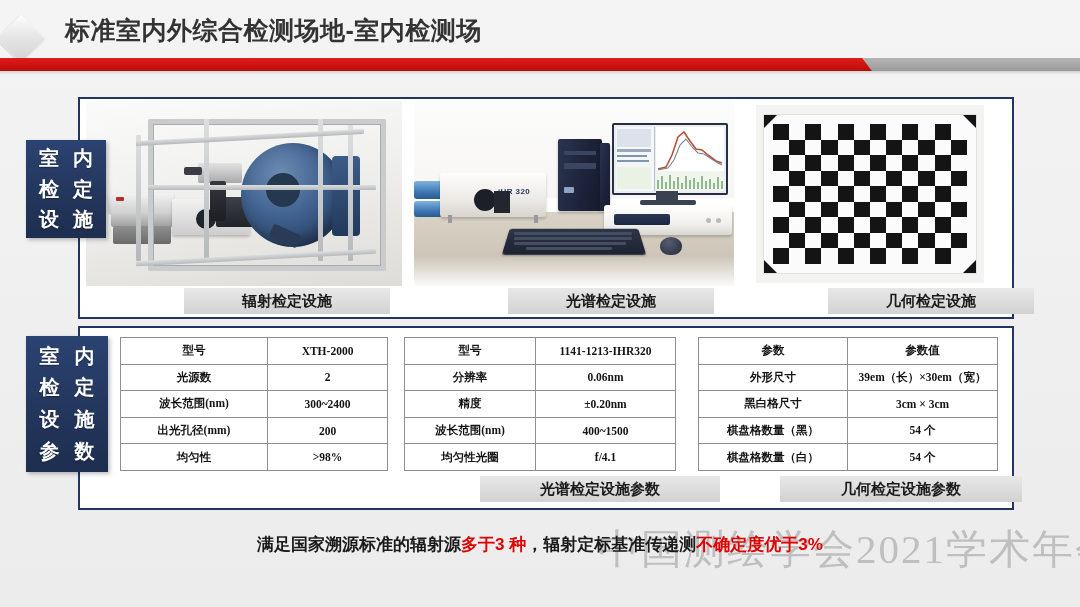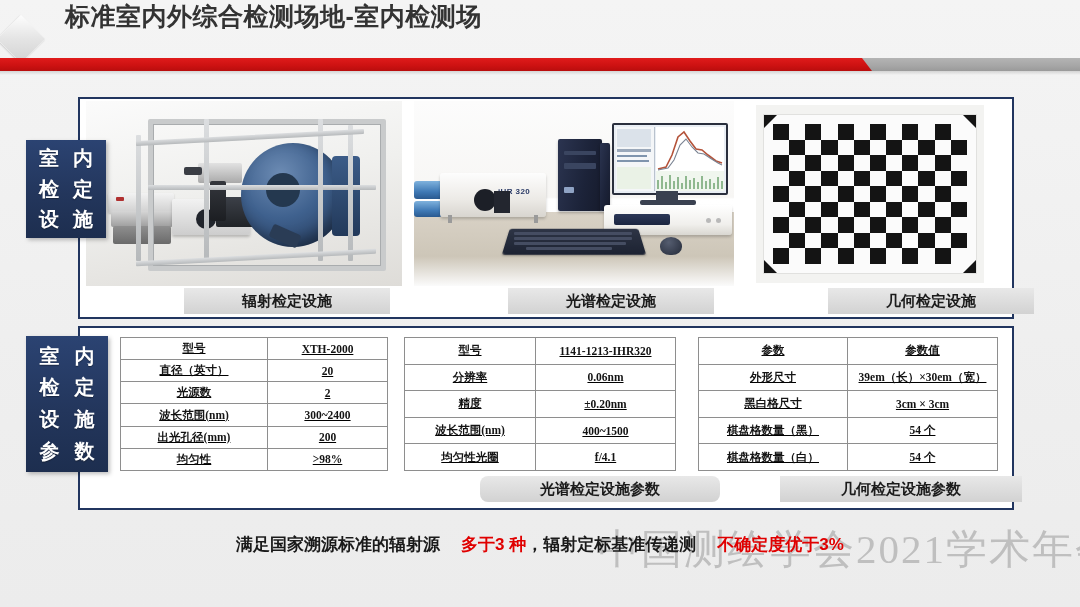--- a/index.html
+++ b/index.html
@@ -20,7 +20,7 @@
     box-shadow:0 1px 2px rgba(0,0,0,.18);
   }
   .title{
-    position:absolute;left:65px;top:0;
+    position:absolute;left:65px;top:14px;
     font-size:25px;font-weight:bold;color:#333333;letter-spacing:.5px;
     white-space:nowrap;
   }

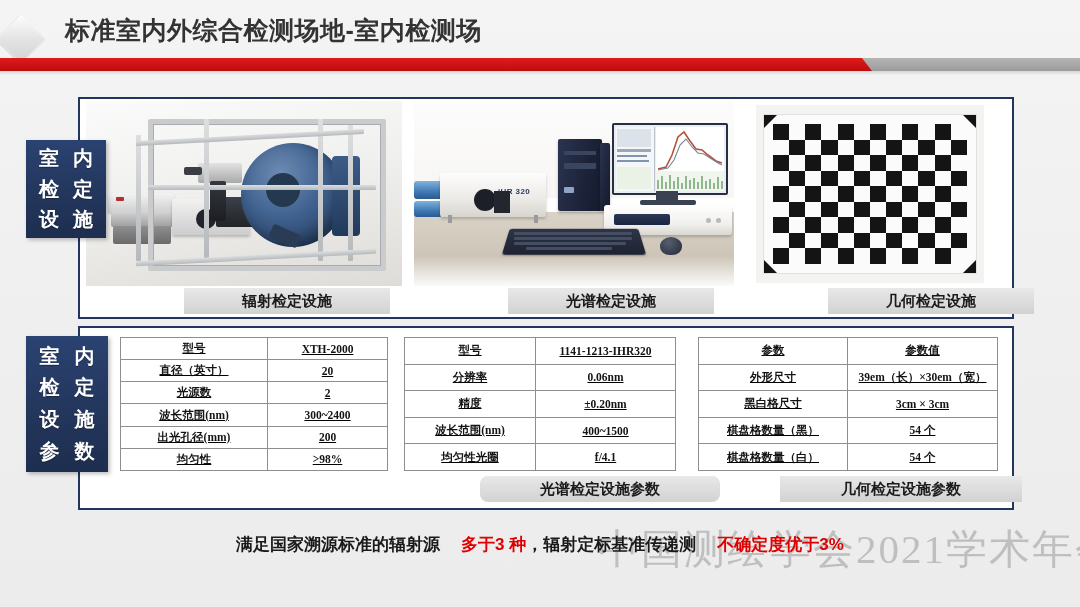--- a/index.html
+++ b/index.html
@@ -132,7 +132,7 @@
 
   
   .tables{position:absolute;left:120px;top:337px;width:890px;height:134px;display:flex;}
-  table{border-collapse:collapse;background:#ffffff;font-family:"Liberation Serif","DejaVu Serif",serif;text-decoration:underline;}
+  table{border-collapse:collapse;background:#ffffff;font-family:"Liberation Serif","DejaVu Serif",serif;}
   table td{
     border:1px solid #8e8e8e;text-align:center;color:#141414;
     font-size:11.5px;font-weight:bold;height:20px;padding:0 3px;white-space:nowrap;

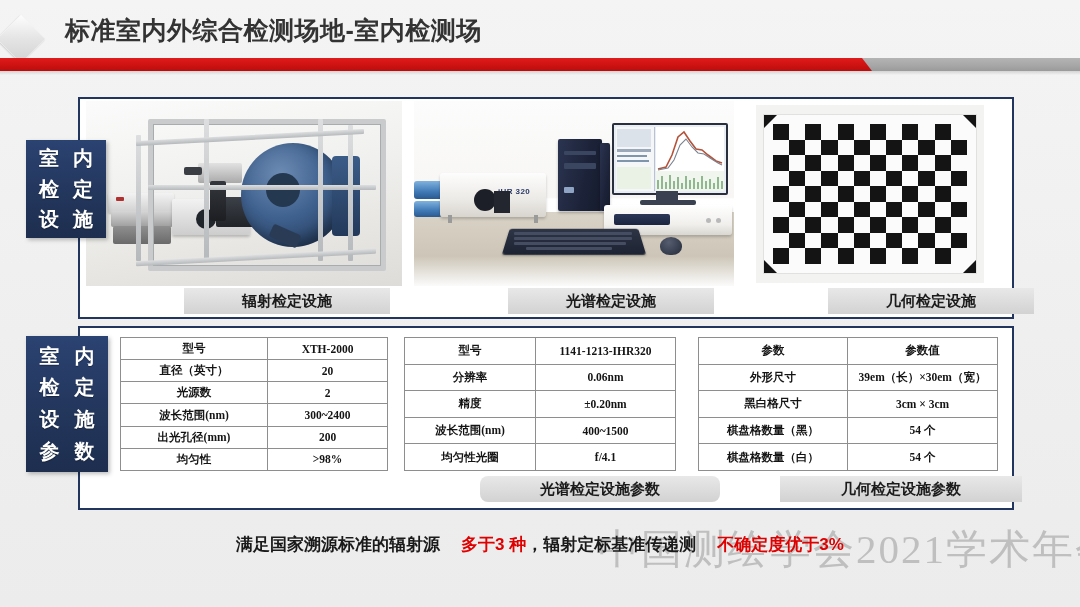--- a/index.html
+++ b/index.html
@@ -404,10 +404,6 @@
             <td>XTH-2000</td>
           </tr>
           <tr>
-            <td>直径（英寸）</td>
-            <td>20</td>
-          </tr>
-          <tr>
             <td>光源数</td>
             <td>2</td>
           </tr>

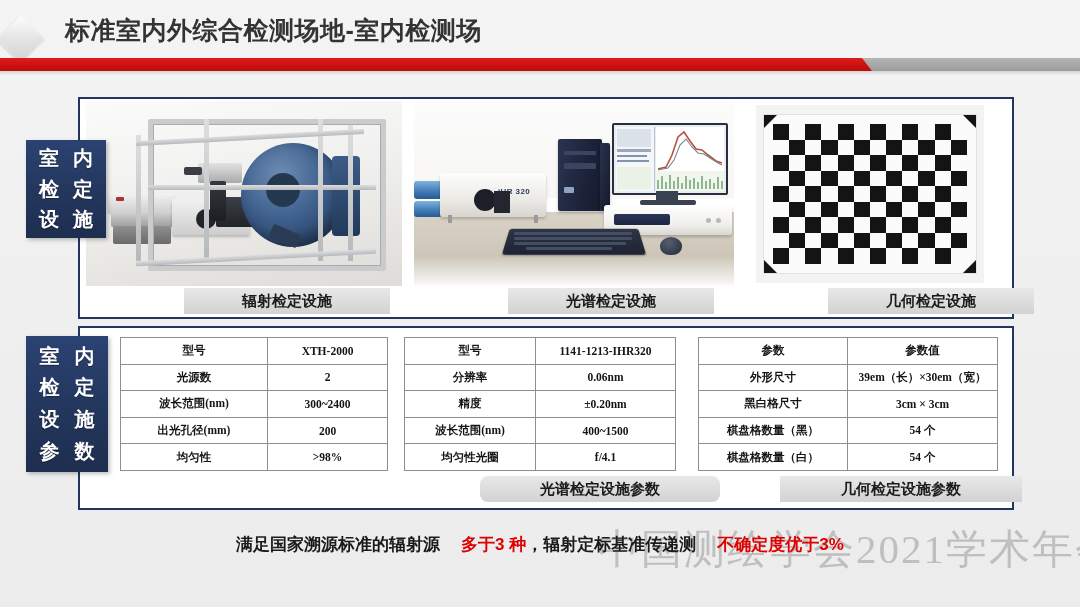--- a/index.html
+++ b/index.html
@@ -127,7 +127,7 @@
 
   .caps2{position:absolute;left:80px;top:476px;width:928px;height:26px;}
   #cap2-1{left:82px;width:246px;}
-  #cap2-2{left:400px;width:240px;border-radius:8px;}
+  #cap2-2{left:400px;width:240px;}
   #cap2-3{left:700px;width:242px;}
 
   

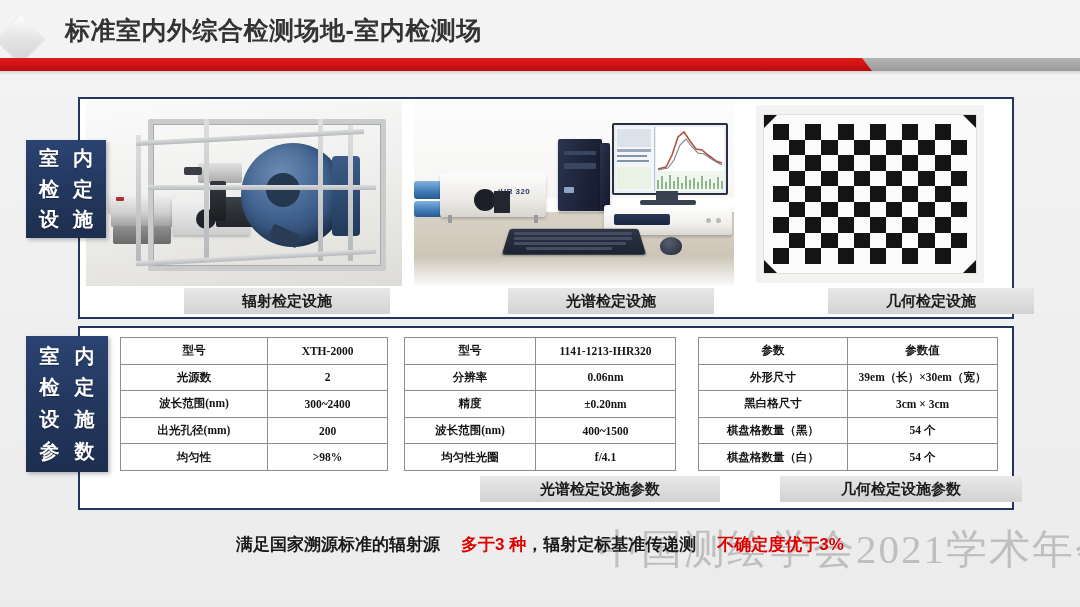--- a/index.html
+++ b/index.html
@@ -154,7 +154,7 @@
     position:absolute;left:0;top:533px;width:1080px;text-align:center;
     font-size:17px;font-weight:bold;color:#1a1a1a;white-space:nowrap;
   }
-  .hl{color:#e00000;padding-left:21px;}
+  .hl{color:#e00000;}
 </style>
 </head>
 <body>

